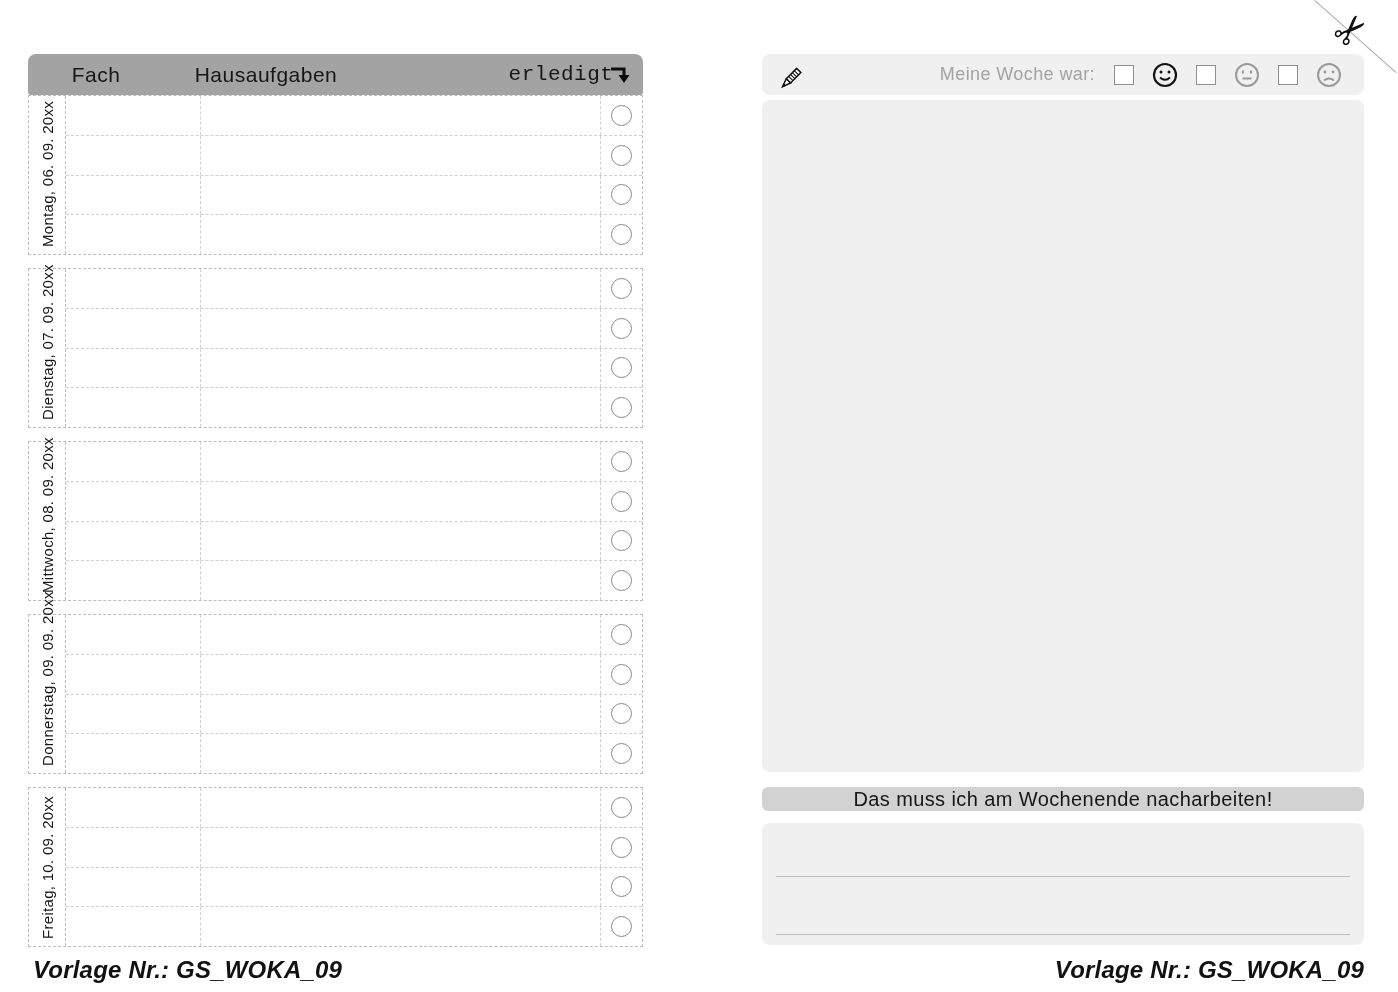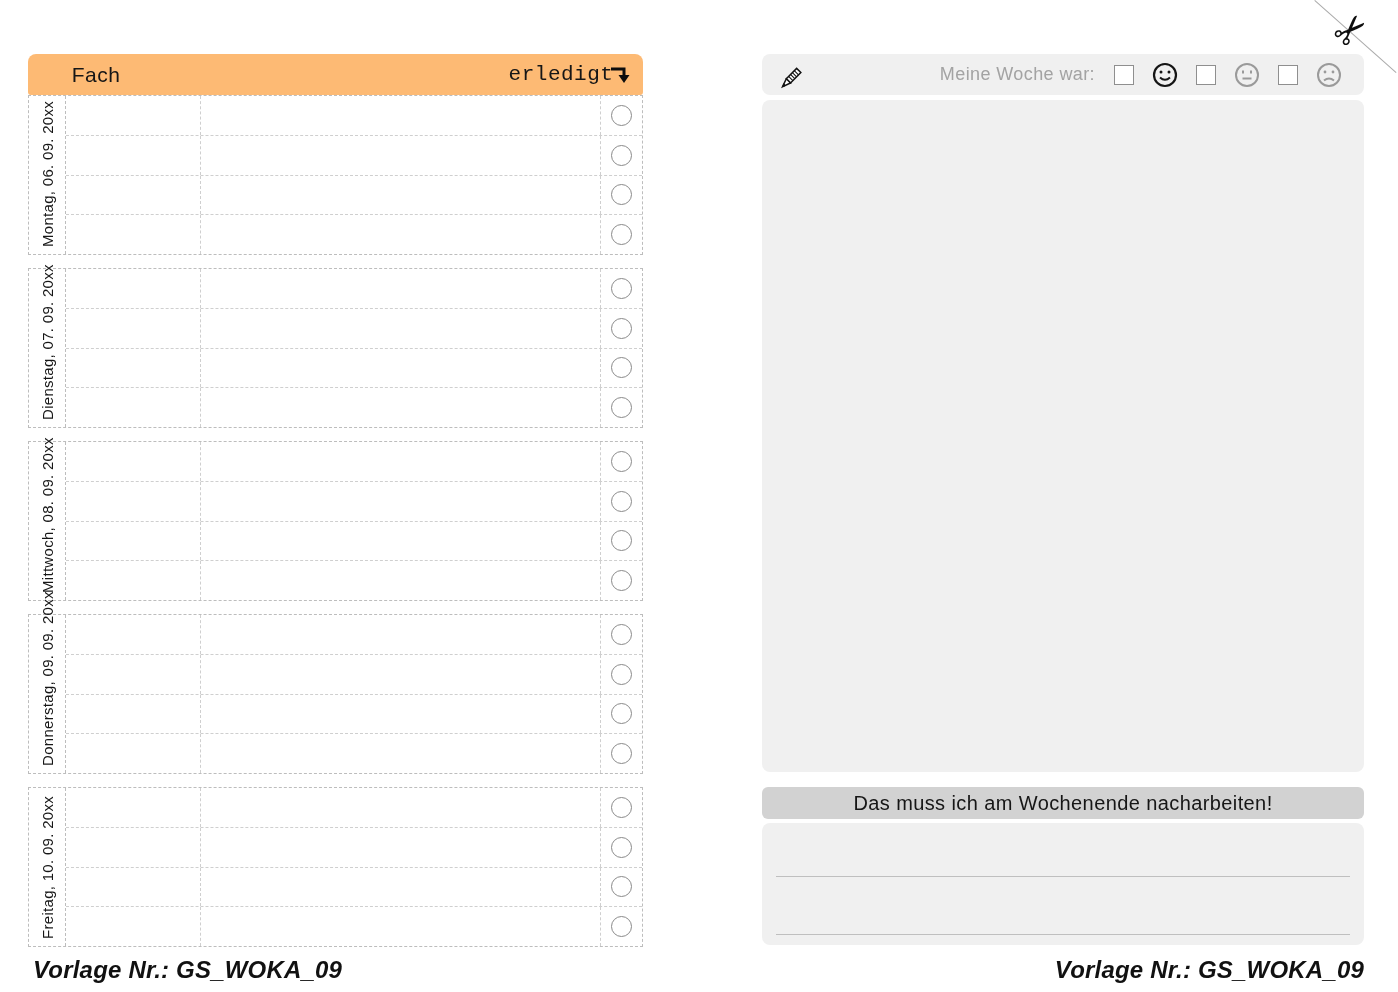--- a/index.html
+++ b/index.html
@@ -8,7 +8,7 @@
   .abs { position:absolute; }
 
   
-  .lp-header { left:28px; top:54px; width:615px; height:41px; background:#fdba74;
+  .lp-header { left:28px; top:54px; width:615px; height:41px; background:#a3a3a3;
                border-radius:8px 8px 3px 3px;padding-left:32px; }
   .lp-header .hlabel { position:absolute; top:0; height:41px; display:flex;
                align-items:center; justify-content:center; font-size:21px;

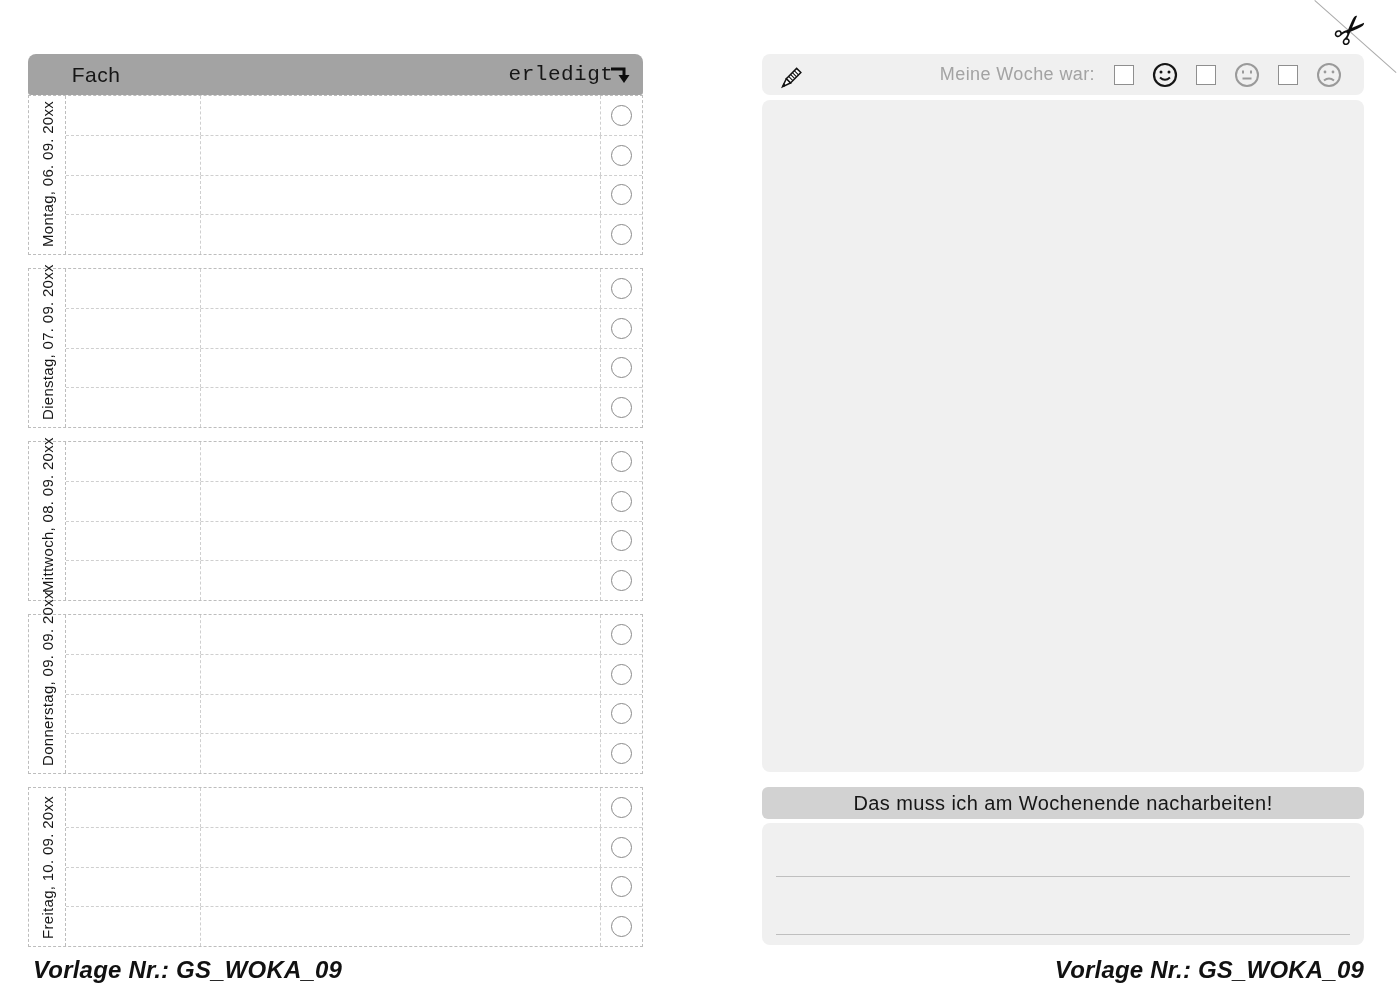--- a/index.html
+++ b/index.html
@@ -69,6 +69,7 @@
 
 <div class="abs lp-header">
   <span class="hlabel h-fach">Fach</span>
+  <span class="hlabel h-haus">Hausaufgaben</span>
   <span class="hlabel h-erl">erledigt</span>
   <svg class="h-arrow" viewBox="0 0 26 26">
     <path d="M2 7 H15 V14" fill="none" stroke="#0d0d0d" stroke-width="3"></path>

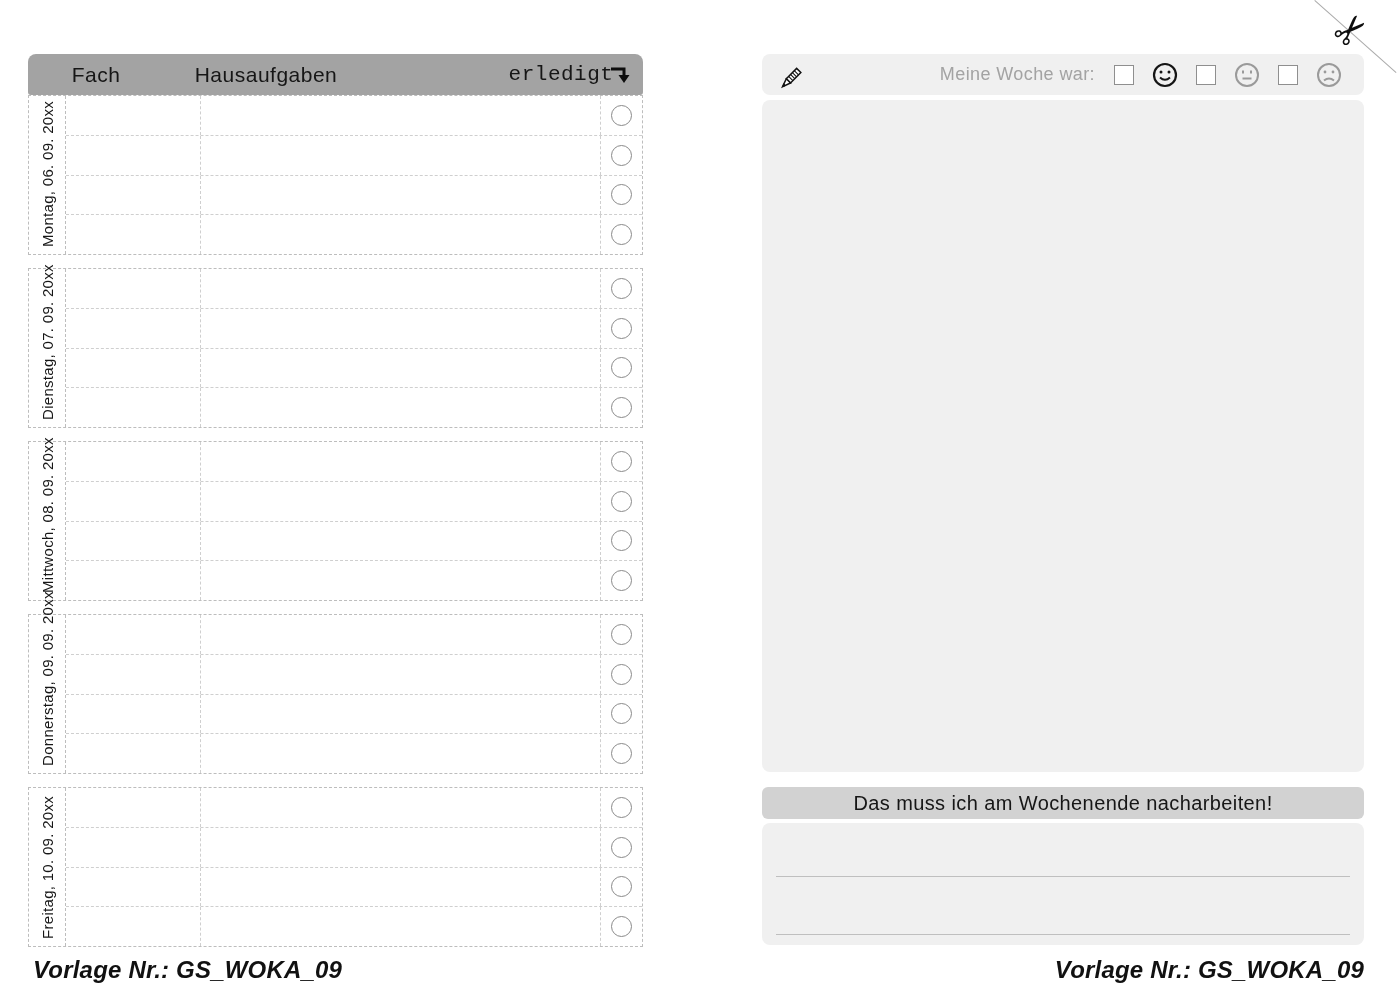--- a/index.html
+++ b/index.html
@@ -50,7 +50,7 @@
 
   .notes-big { left:762px; top:100px; width:602px; height:672px; background:#f0f0f0;
                border-radius:8px; }
-  .banner { left:762px; top:787px; width:602px; height:32px; background:#d2d2d2;
+  .banner { left:762px; top:787px; width:602px; height:24px; background:#d2d2d2;
             border-radius:6px; display:flex; align-items:center; justify-content:center;
             font-size:20px; letter-spacing:.4px; color:#161616; }
   .notes-small { left:762px; top:823px; width:602px; height:122px; background:#f0f0f0;

